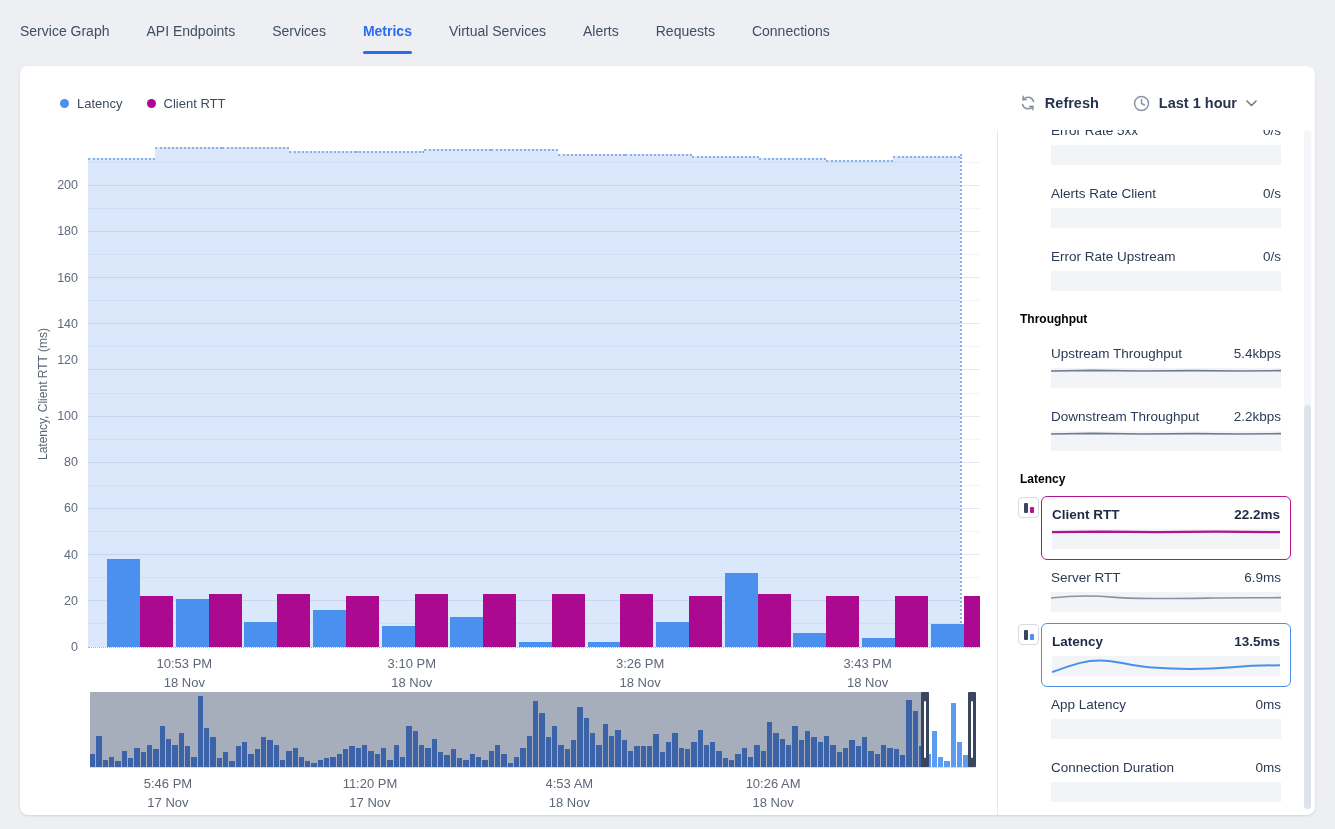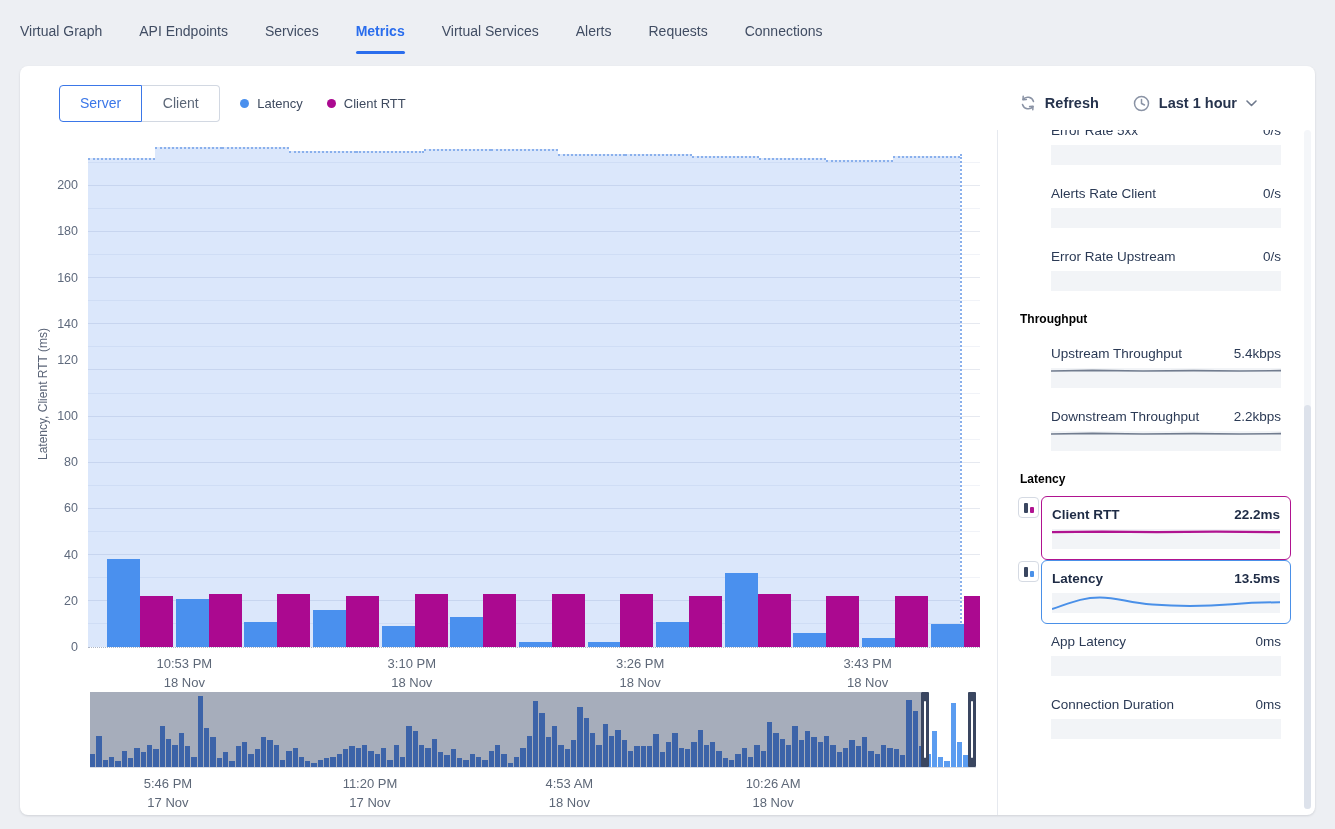--- a/index.html
+++ b/index.html
@@ -74,7 +74,7 @@
 <body>
 
 <div class="topnav">
-    <div class="tab">Virtual Graph</div>
+    <div class="tab">Service Graph</div>
     <div class="tab">API Endpoints</div>
     <div class="tab">Services</div>
     <div class="tab active">Metrics</div>

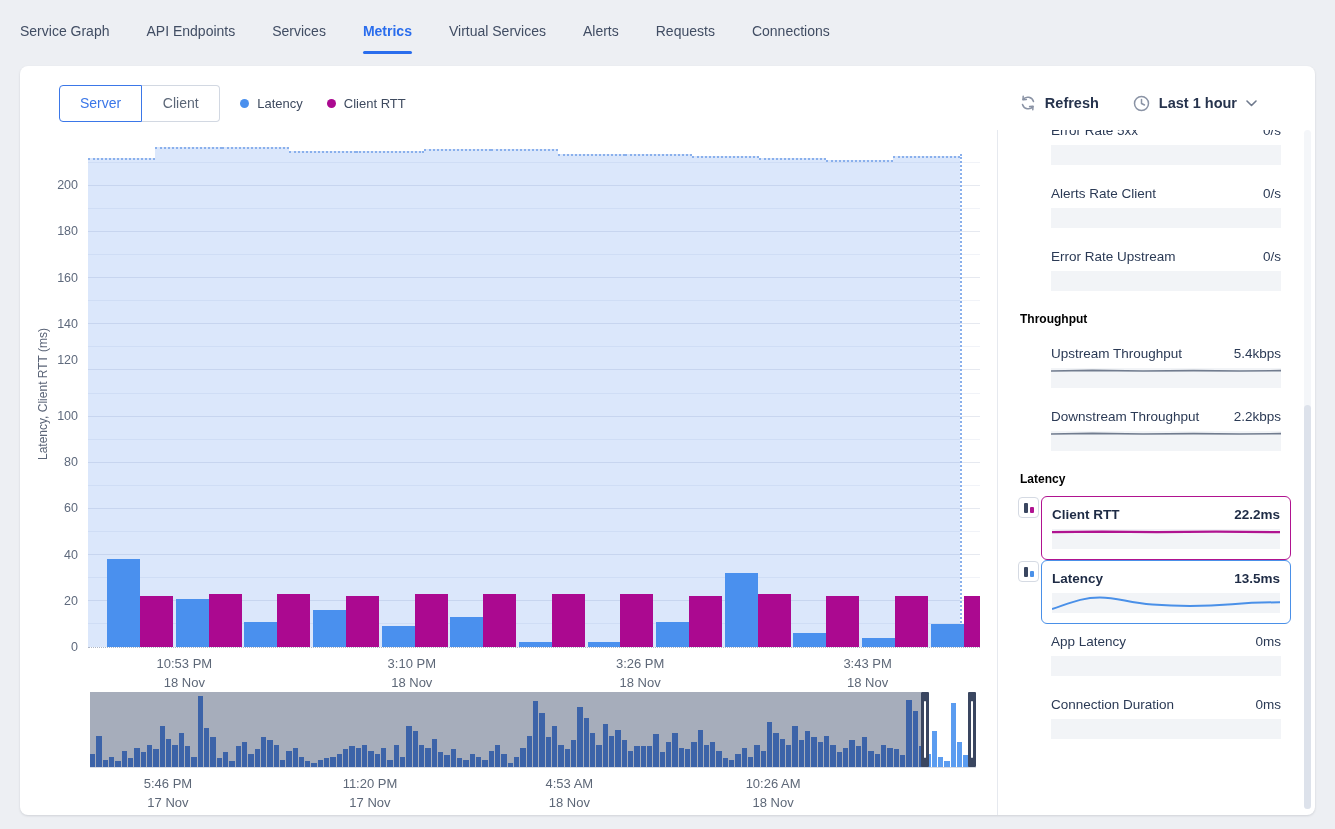--- a/index.html
+++ b/index.html
@@ -87,10 +87,6 @@
 <div class="card">
 
   <div class="toolbar">
-    <div class="segmented">
-      <div class="seg-btn first active">Server</div>
-      <div class="seg-btn last">Client</div>
-    </div>
     <div class="legend">
         <div class="legend-item">
           <div class="legend-dot" style="background: rgb(74, 144, 238);"></div>

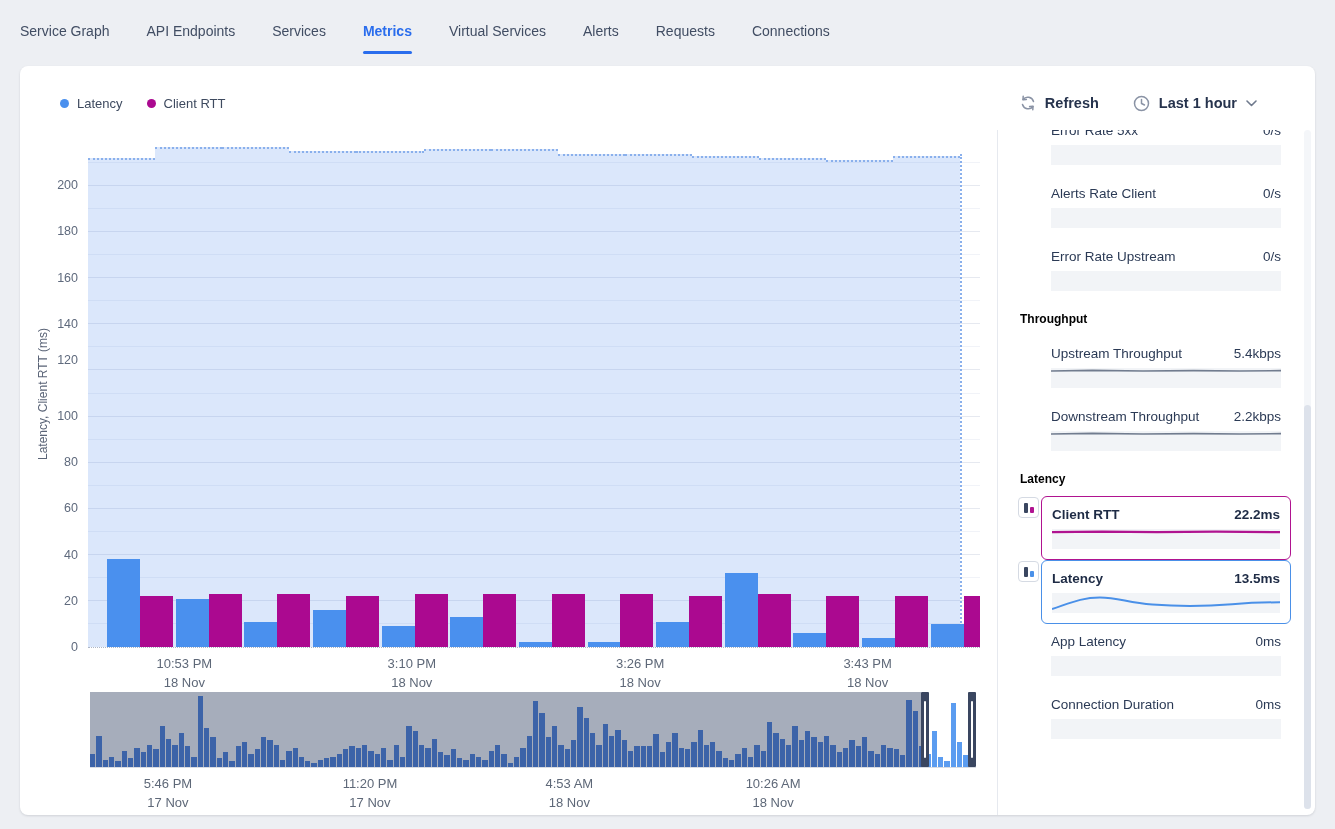--- a/index.html
+++ b/index.html
@@ -446,6 +446,17 @@
             </svg>
           </div>
         </div>
+        <div class="sb-item">
+          <div class="sb-row">
+            <span>Server RTT</span>
+            <span>6.9ms</span>
+          </div>
+          <div class="sb-spark">
+            <svg viewBox="0 0 100 20" preserveAspectRatio="none">
+              <path d="M0,6 C10,3.2 18,3.2 28,5.4 C38,7.4 55,6.6 70,6 C85,5.4 95,6 100,5.6" fill="none" stroke="#8a93a3" stroke-width="1.6" vector-effect="non-scaling-stroke"></path>
+            </svg>
+          </div>
+        </div>
         <div class="sb-item selected" style="border: 1px solid rgb(74, 144, 232);">
           <div class="sb-icon-btn">
             <i style="height: 10px; background: rgb(58, 70, 96);"></i>

